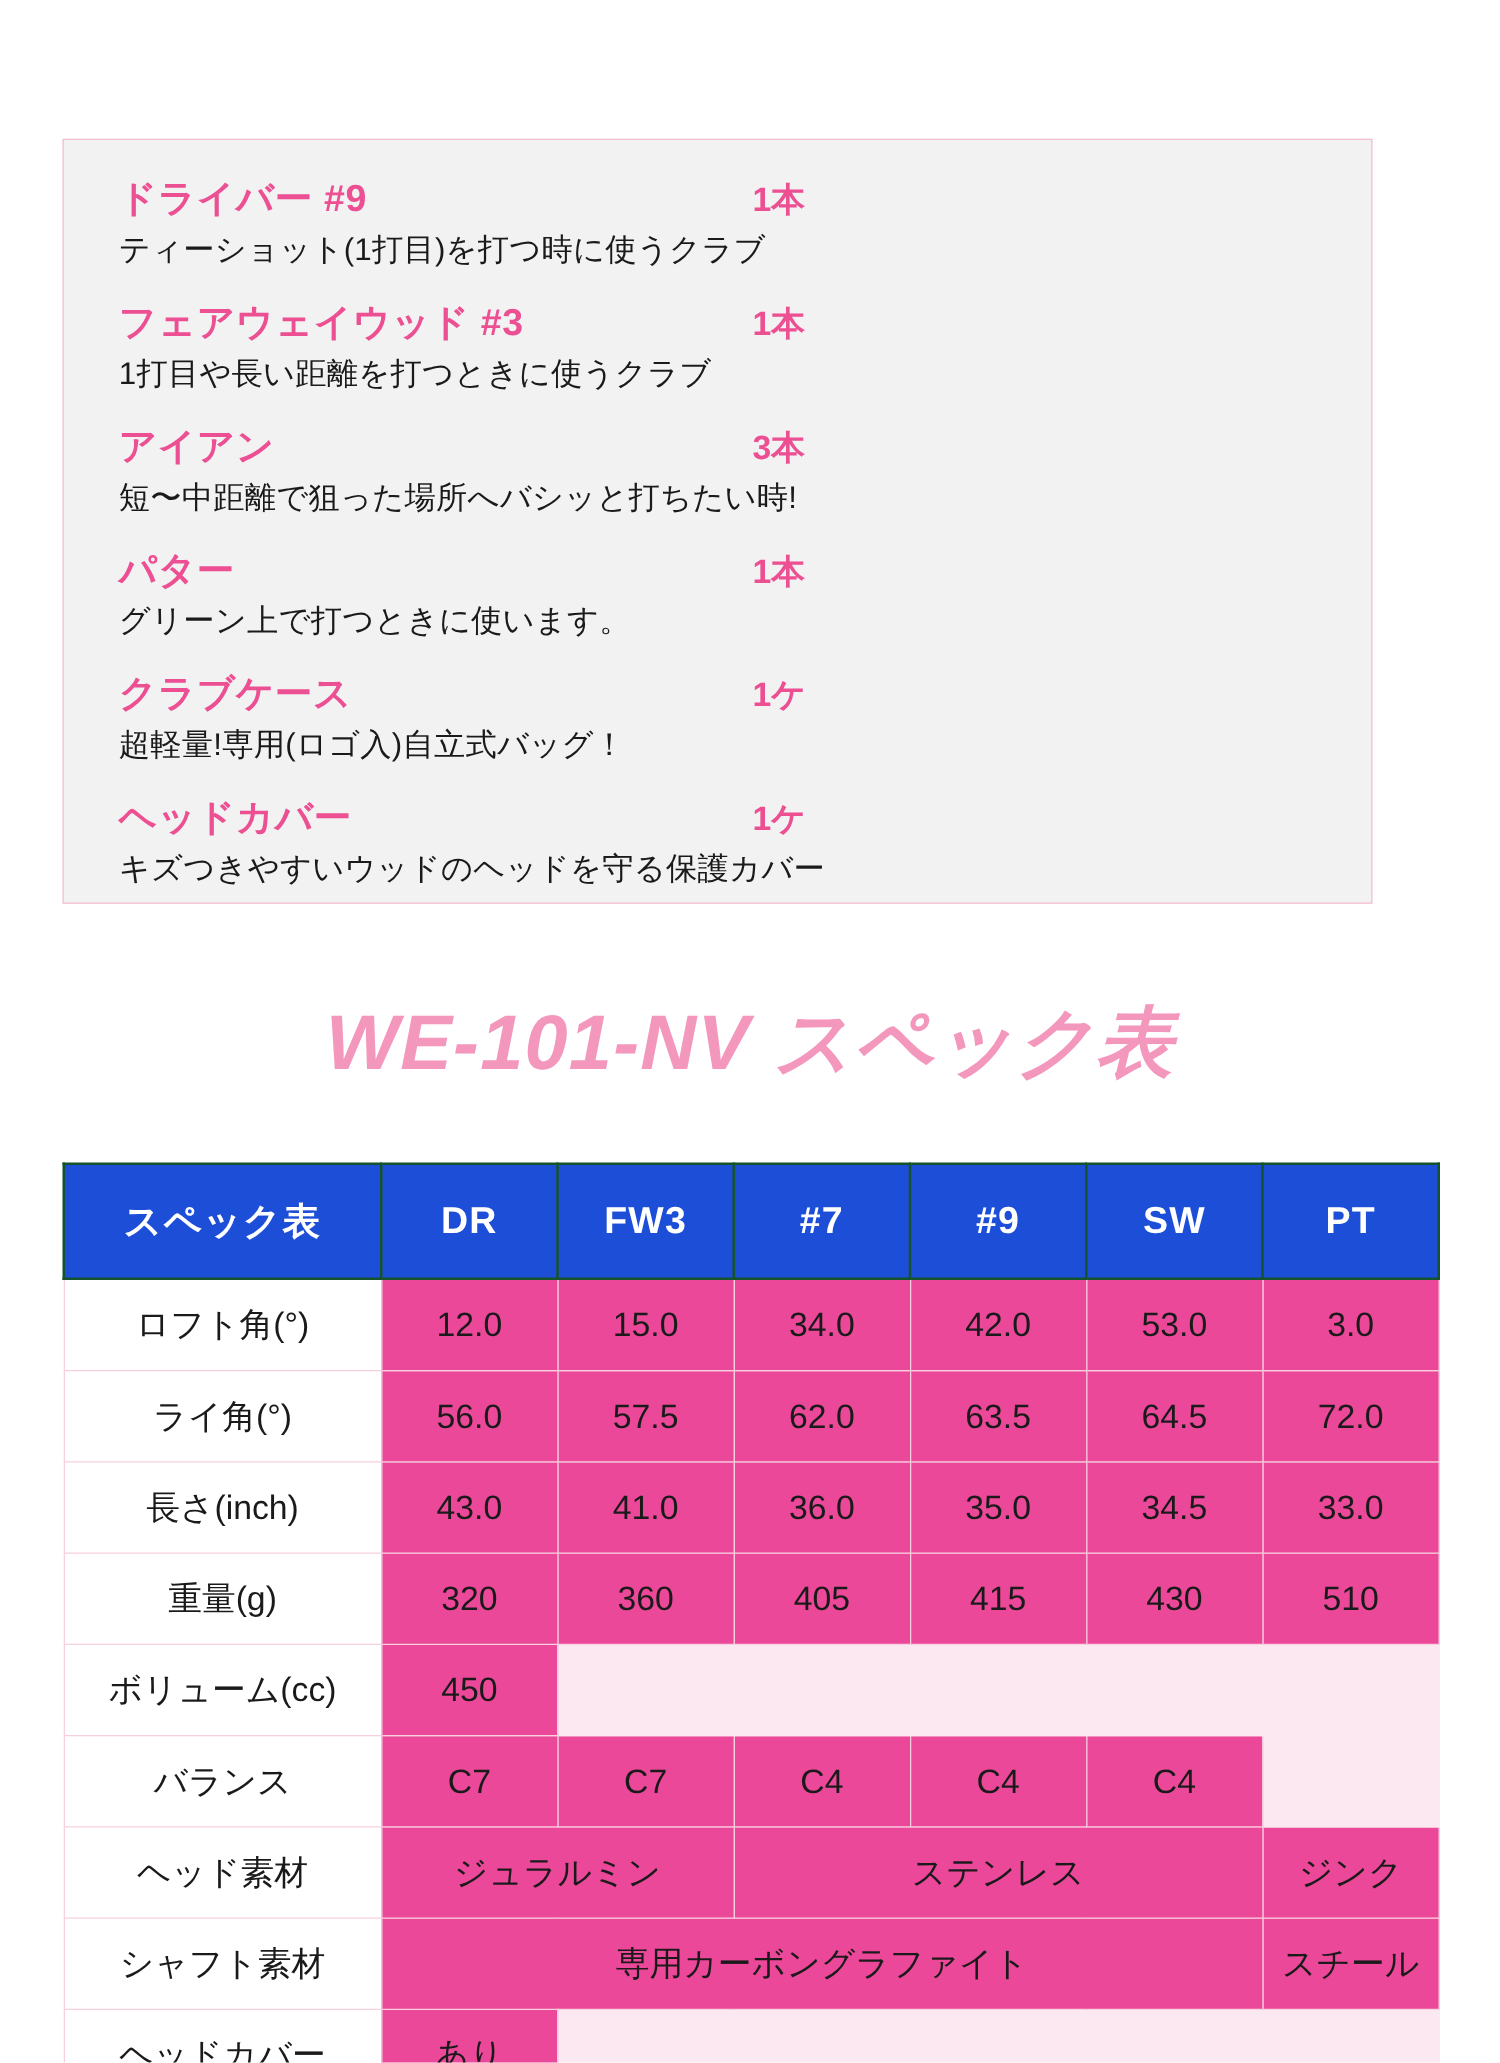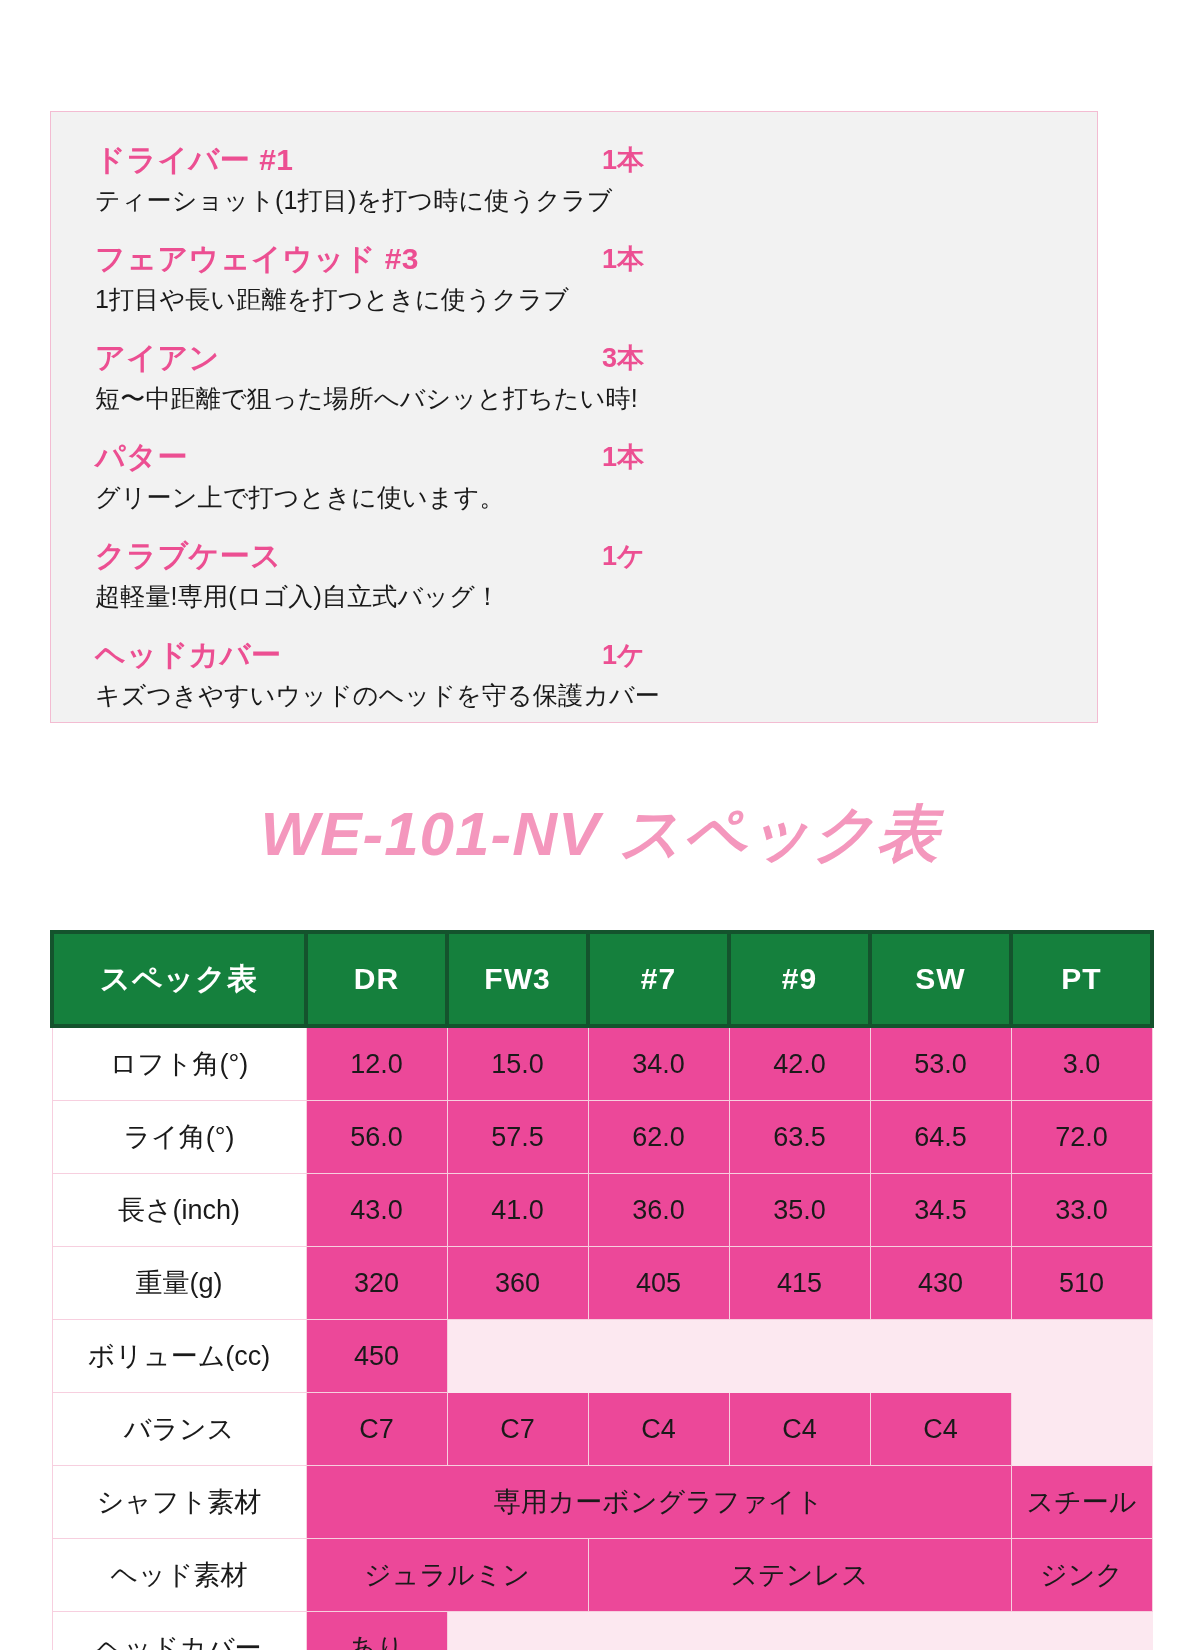--- a/index.html
+++ b/index.html
@@ -132,7 +132,7 @@
 
     <div class="club-item">
       <div class="club-head">
-        <span class="club-name">ドライバー #1</span>
+        <span class="club-name">ドライバー #9</span>
         <span class="club-qty">1本</span>
       </div>
       <div class="club-desc">ティーショット(1打目)を打つ時に使うクラブ</div>

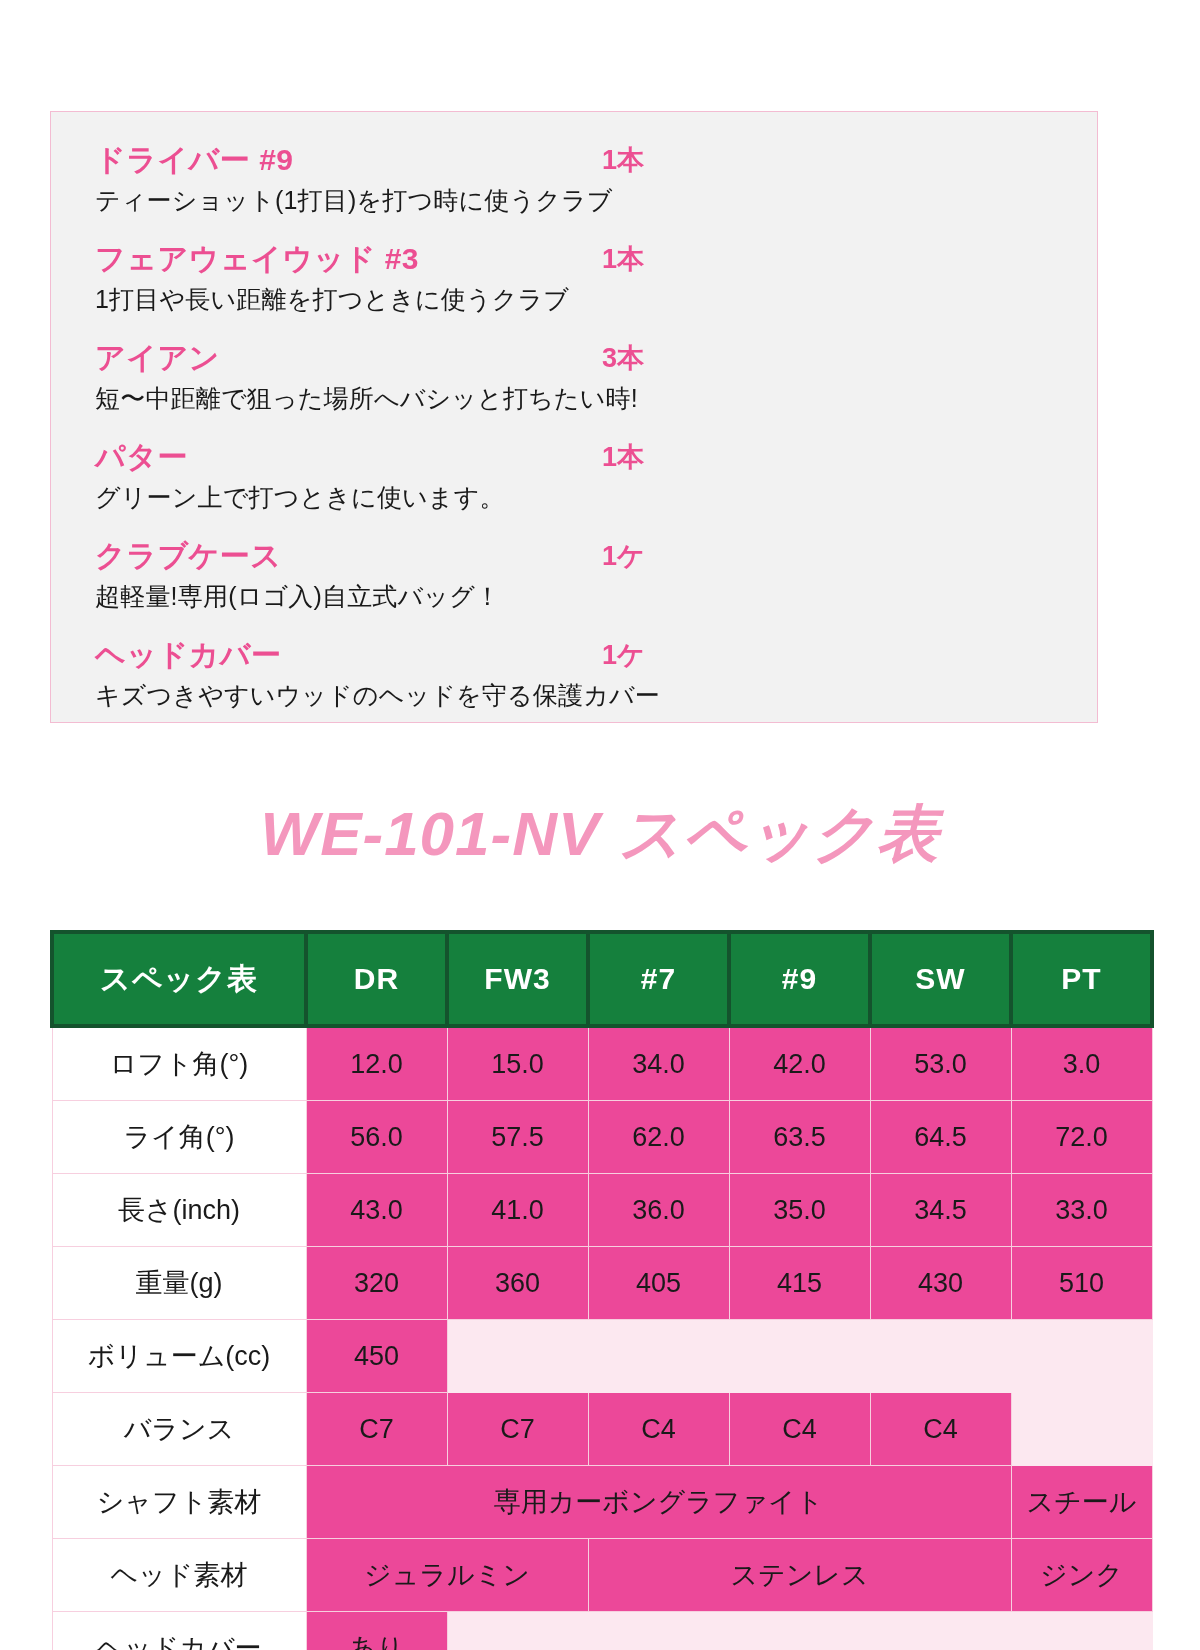--- a/index.html
+++ b/index.html
@@ -94,12 +94,12 @@
   table.spec col.c0 { width: 254px; }
   table.spec col.cx { width: 141px; }
   table.spec th {
-    background: #15803d;
+    background: #1d4ed8;
     color: #ffffff;
     font-size: 30px;
     font-weight: bold;
     height: 88px;
-    border: 4px solid #14532d;
+    border: 2px solid #14532d;
     letter-spacing: 1px;
   }
   table.spec th.first {

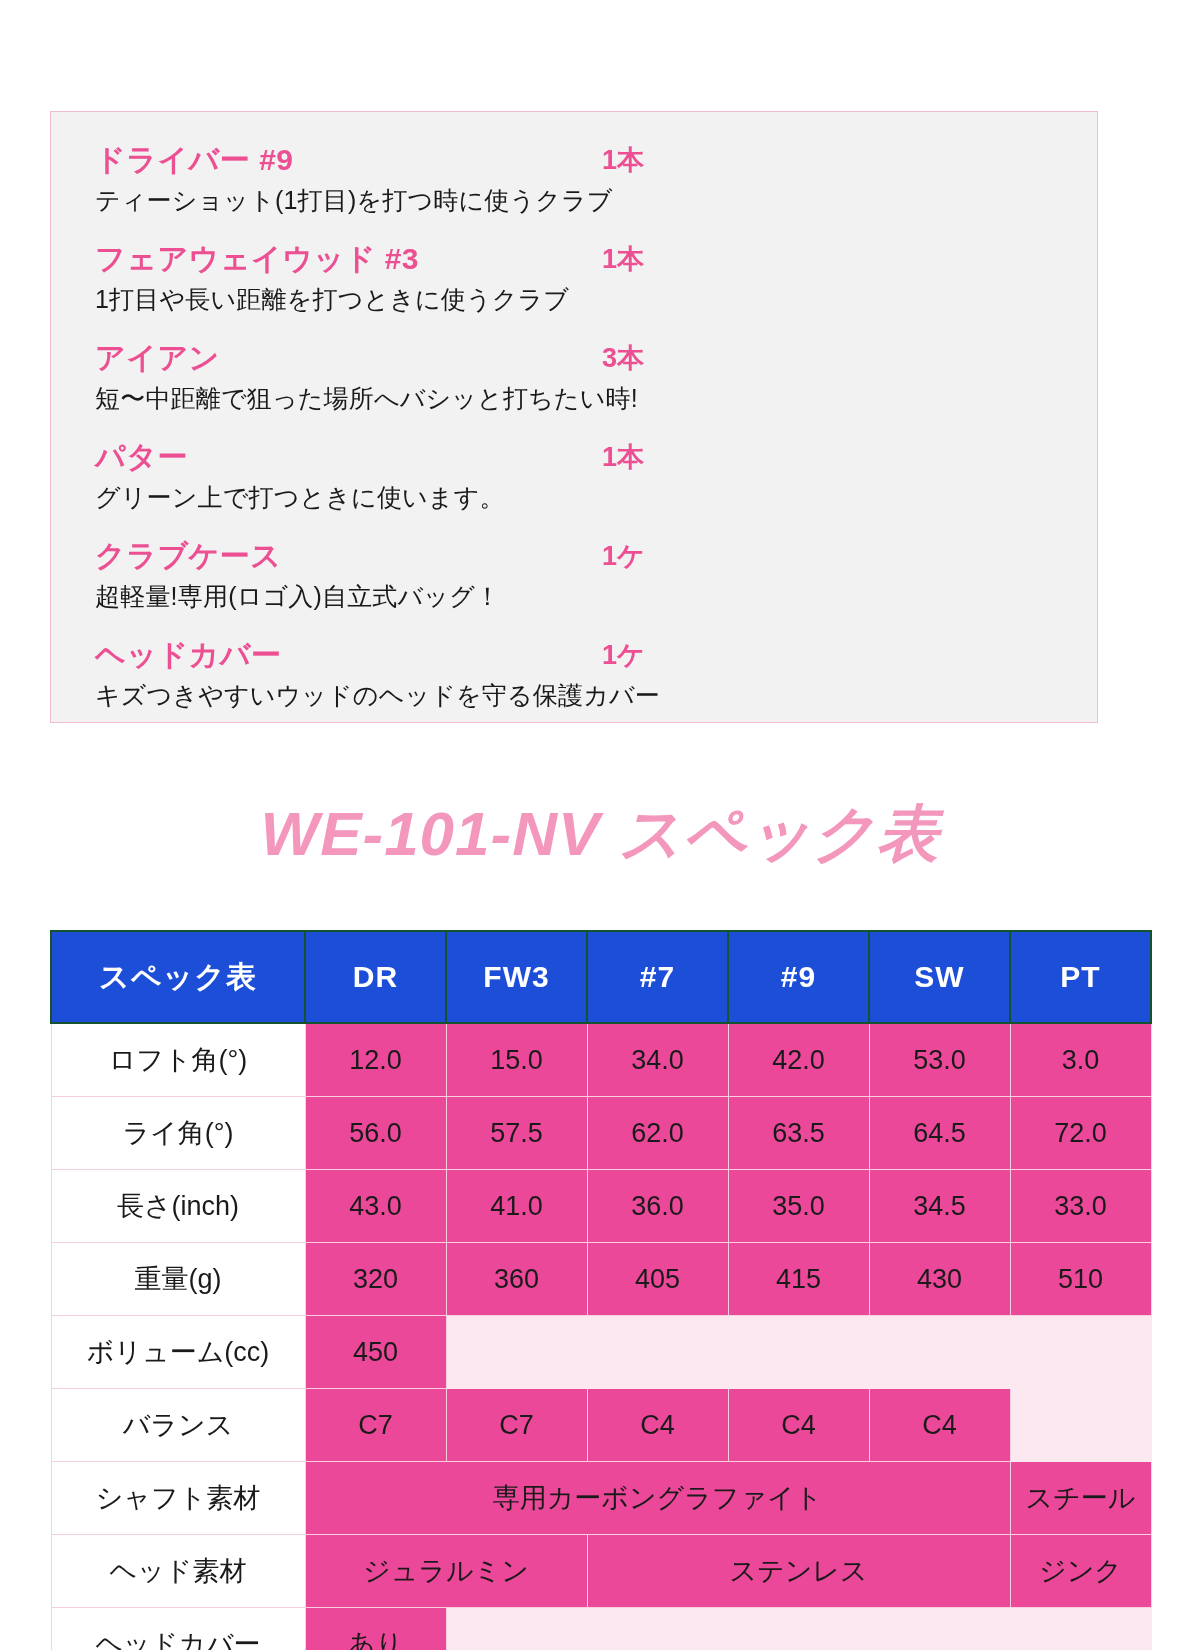--- a/index.html
+++ b/index.html
@@ -264,12 +264,6 @@
       </tr>
 
       <tr>
-        <td class="rowhead">シャフト素材</td>
-        <td colspan="5">専用カーボングラファイト</td>
-        <td>スチール</td>
-      </tr>
-
-      <tr>
         <td class="rowhead">ヘッド素材</td>
         <td colspan="2">ジュラルミン</td>
         <td colspan="3">ステンレス</td>
@@ -277,6 +271,12 @@
       </tr>
 
       <tr>
+        <td class="rowhead">シャフト素材</td>
+        <td colspan="5">専用カーボングラファイト</td>
+        <td>スチール</td>
+      </tr>
+
+      <tr>
         <td class="rowhead">ヘッドカバー</td>
         <td>あり</td>
         <td class="empty" colspan="5"></td>

